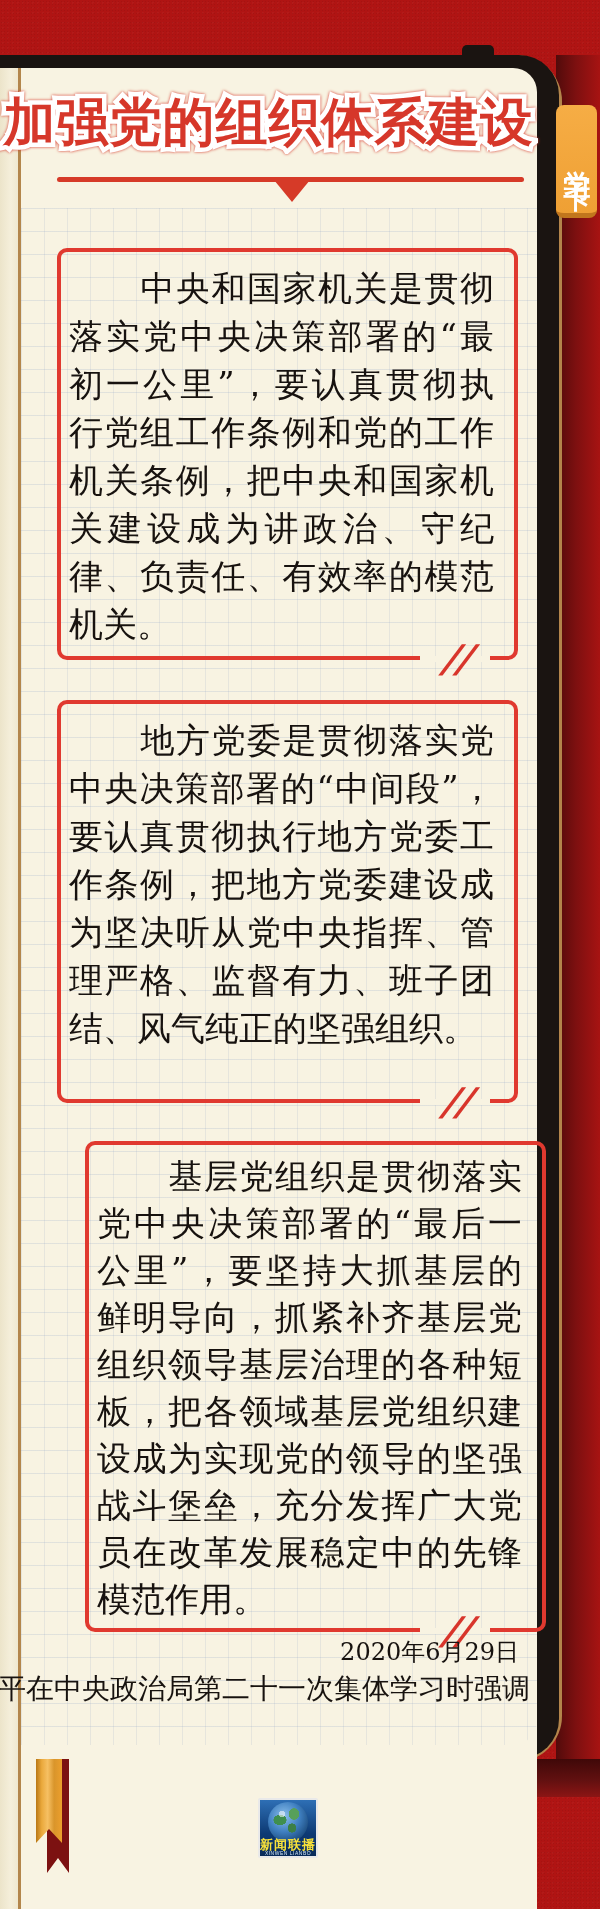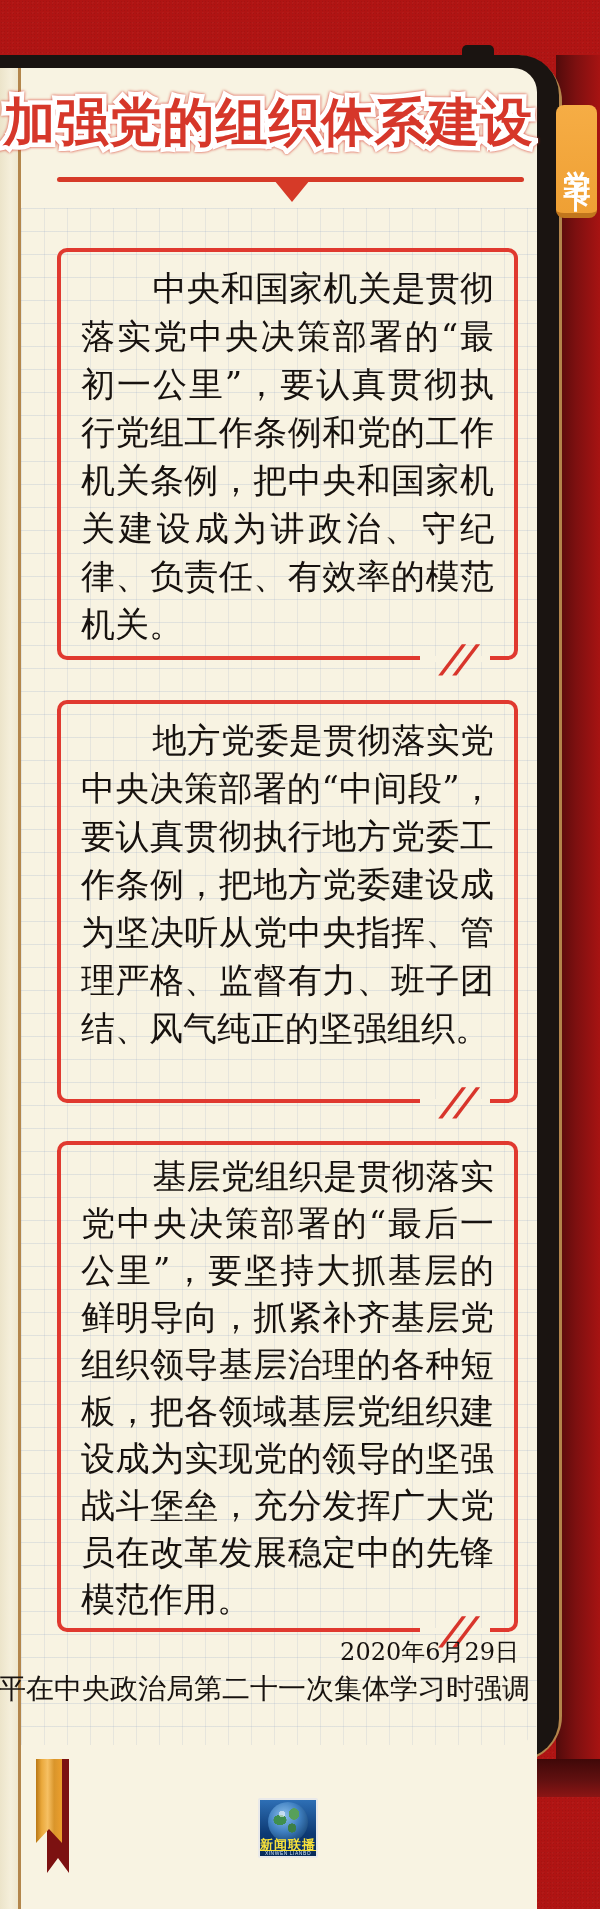--- a/index.html
+++ b/index.html
@@ -57,7 +57,7 @@
   .qb1{top:180px;height:412px;}
   .qb2{top:632px;height:403px;}
   .qb3{top:1073px;height:491px;}
-  .quote-text{margin:0;padding:12px 20px 0 20px;text-indent:2.1em;
+  .quote-text{margin:0;padding:12px 20px 0 8px;text-indent:2.1em;
       font-family:"DejaVu Serif","Liberation Serif",serif;
       font-size:34px;line-height:48px;color:#17120f;
       text-align:justify;text-justify:inter-character;}

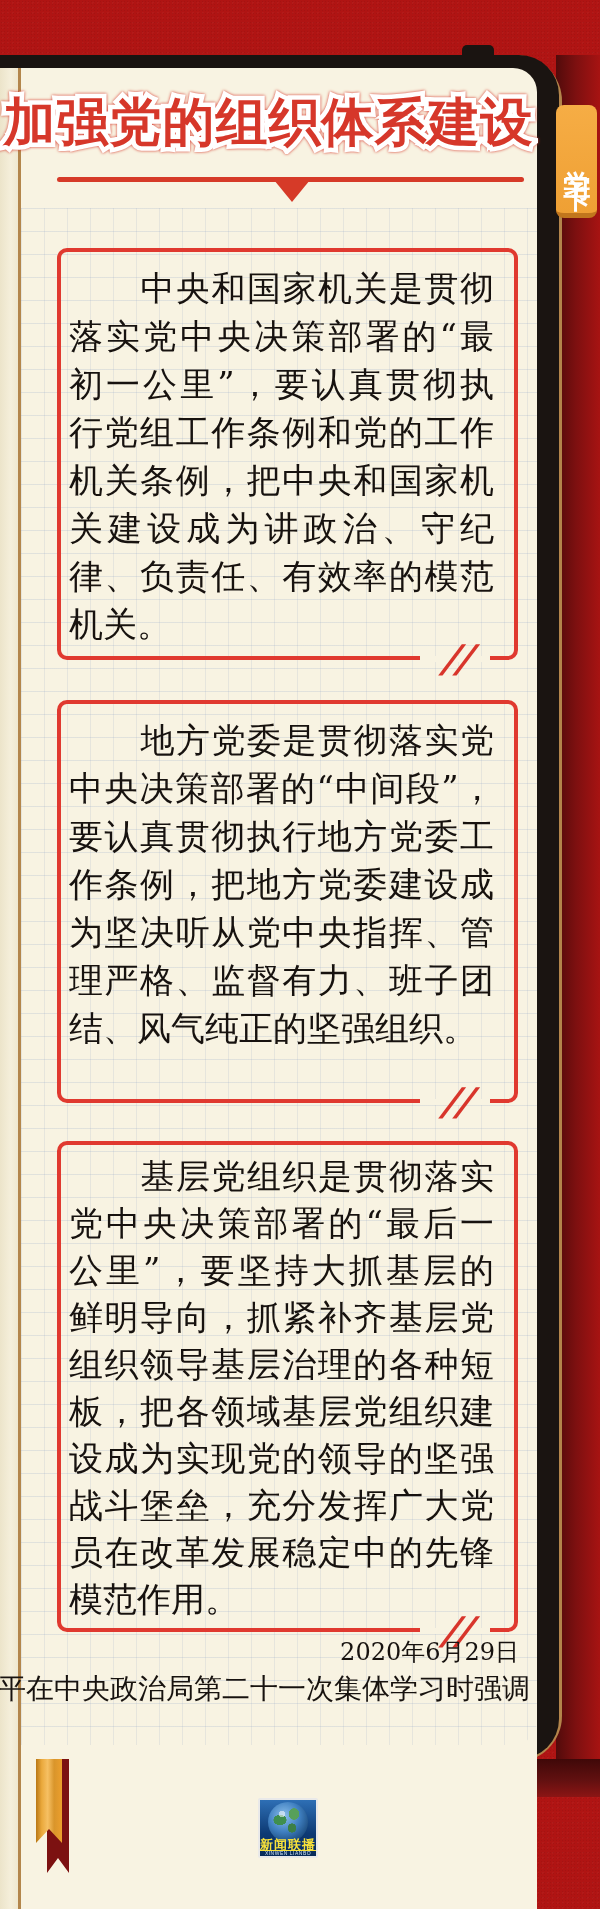--- a/index.html
+++ b/index.html
@@ -56,7 +56,7 @@
       border:4px solid #e0392f;border-radius:10px;overflow:hidden;}
   .qb1{top:180px;height:412px;}
   .qb2{top:632px;height:403px;}
-  .qb3{top:1073px;height:491px;}
+  .qb3{top:1073px;height:491px;margin-left:28px;}
   .quote-text{margin:0;padding:12px 20px 0 8px;text-indent:2.1em;
       font-family:"DejaVu Serif","Liberation Serif",serif;
       font-size:34px;line-height:48px;color:#17120f;

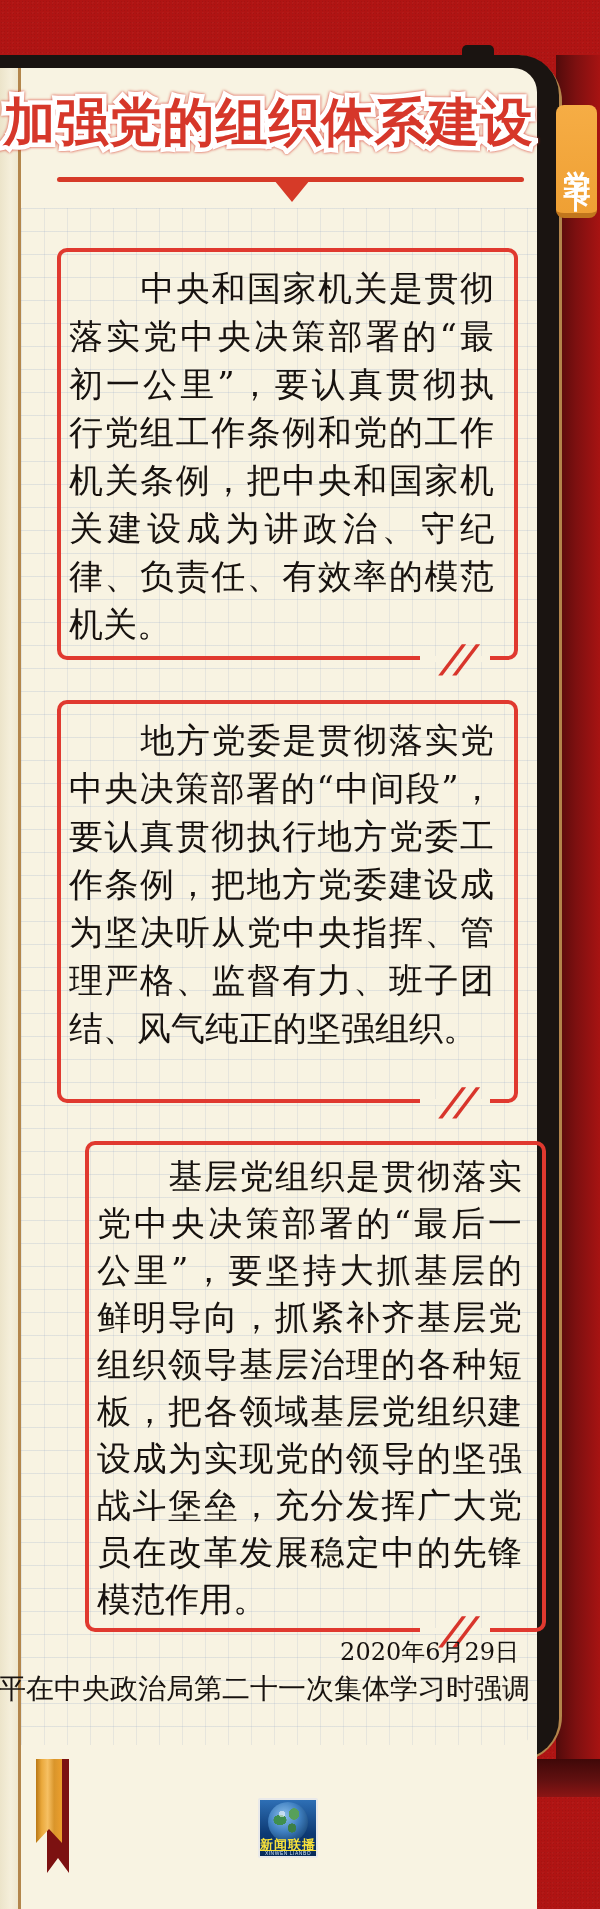--- a/index.html
+++ b/index.html
@@ -91,7 +91,7 @@
         radial-gradient(circle at 40% 35%,#8cc0ec 0%,#3f7fc0 45%,#14406f 85%);}
   .logo-cn{position:absolute;left:0;top:38px;width:100%;
       color:#f8e13a;font-weight:bold;font-size:13px;line-height:13px;
-      letter-spacing:1px;font-family:"Liberation Sans",sans-serif;text-decoration:underline;}
+      letter-spacing:1px;font-family:"Liberation Sans",sans-serif;}
   .logo-en{position:absolute;left:0;top:51px;width:100%;
       color:#cfe3f5;font-size:5px;line-height:5px;letter-spacing:.5px;
       font-family:"Liberation Sans",sans-serif;}

